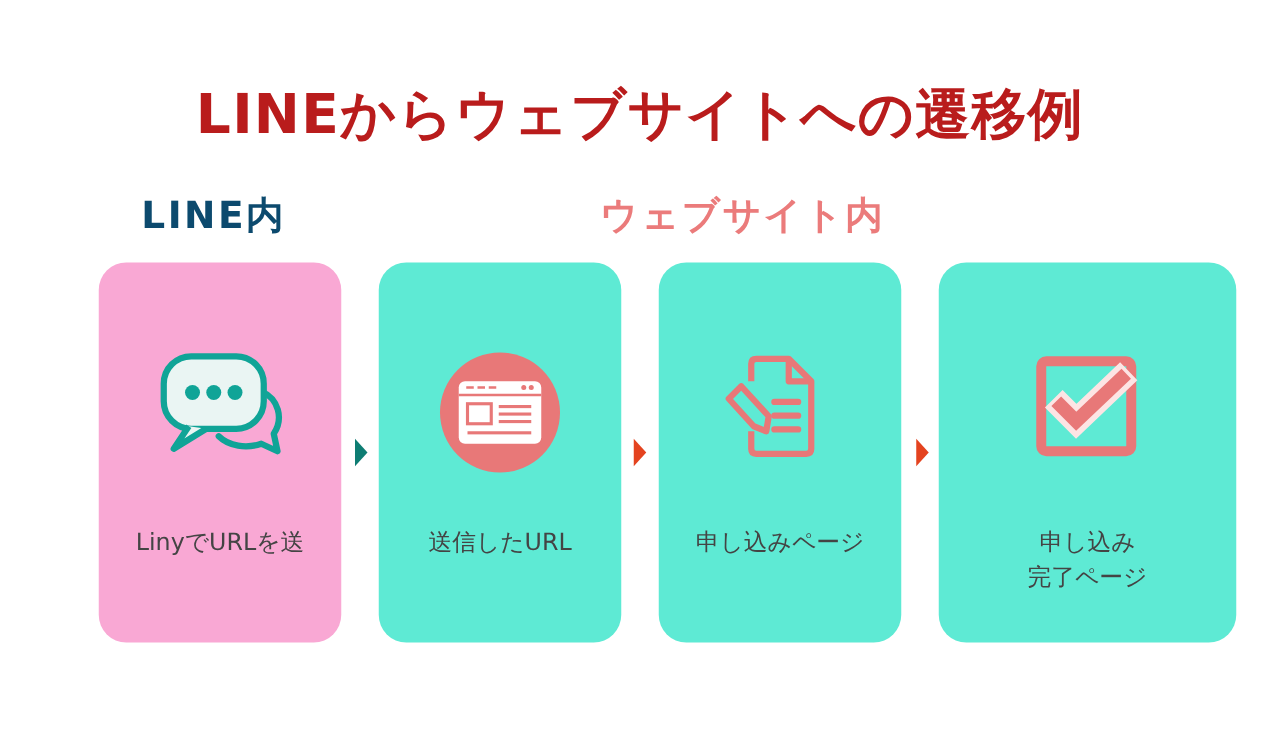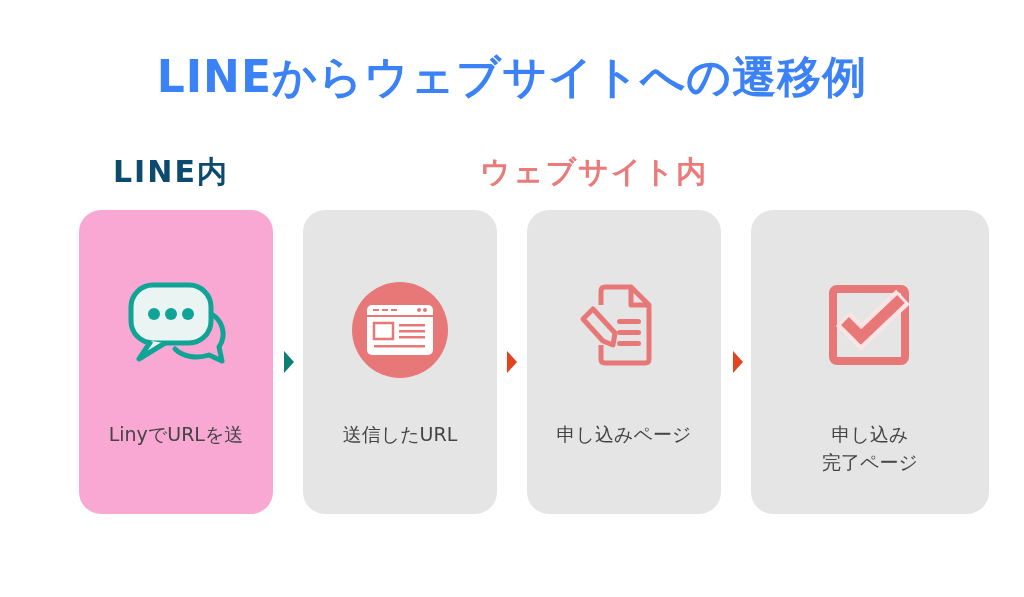--- a/index.html
+++ b/index.html
@@ -9,9 +9,9 @@
     font-family: "DejaVu Sans", "Liberation Sans", sans-serif;
   }
   .title {
-    position: absolute; left: 0; top: 48px; width: 1024px;
+    position: absolute; left: 0; top: 62px; width: 1024px;
     text-align: center; font-size: 44px; font-weight: bold;
-    color: #3b82f6; letter-spacing: 1px;
+    color: #b91c1c; letter-spacing: 1px;
   }
   .section-label {
     position: absolute; top: 152px; font-size: 30px; font-weight: bold;

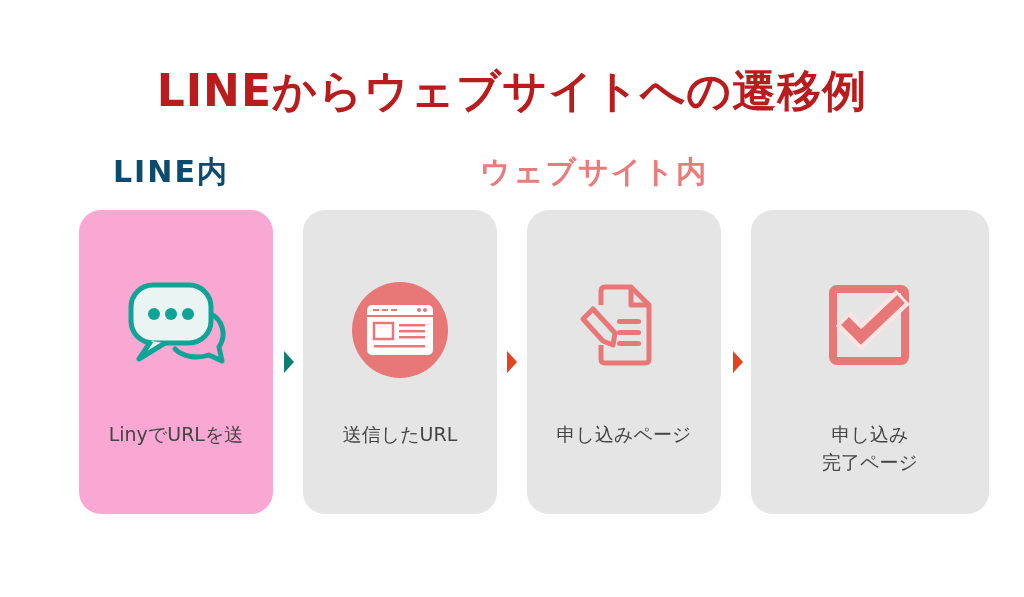--- a/index.html
+++ b/index.html
@@ -24,7 +24,7 @@
     border-radius: 22px;
   }
   .card.teal { background: #f9a8d4; }
-  .card.pink { background: #e5e5e5; }
+  .card.pink { background: #5eead4; }
   .card-icon {
     position: absolute; left: 50%; top: 65px; transform: translateX(-50%);
     width: 110px; height: 110px;

